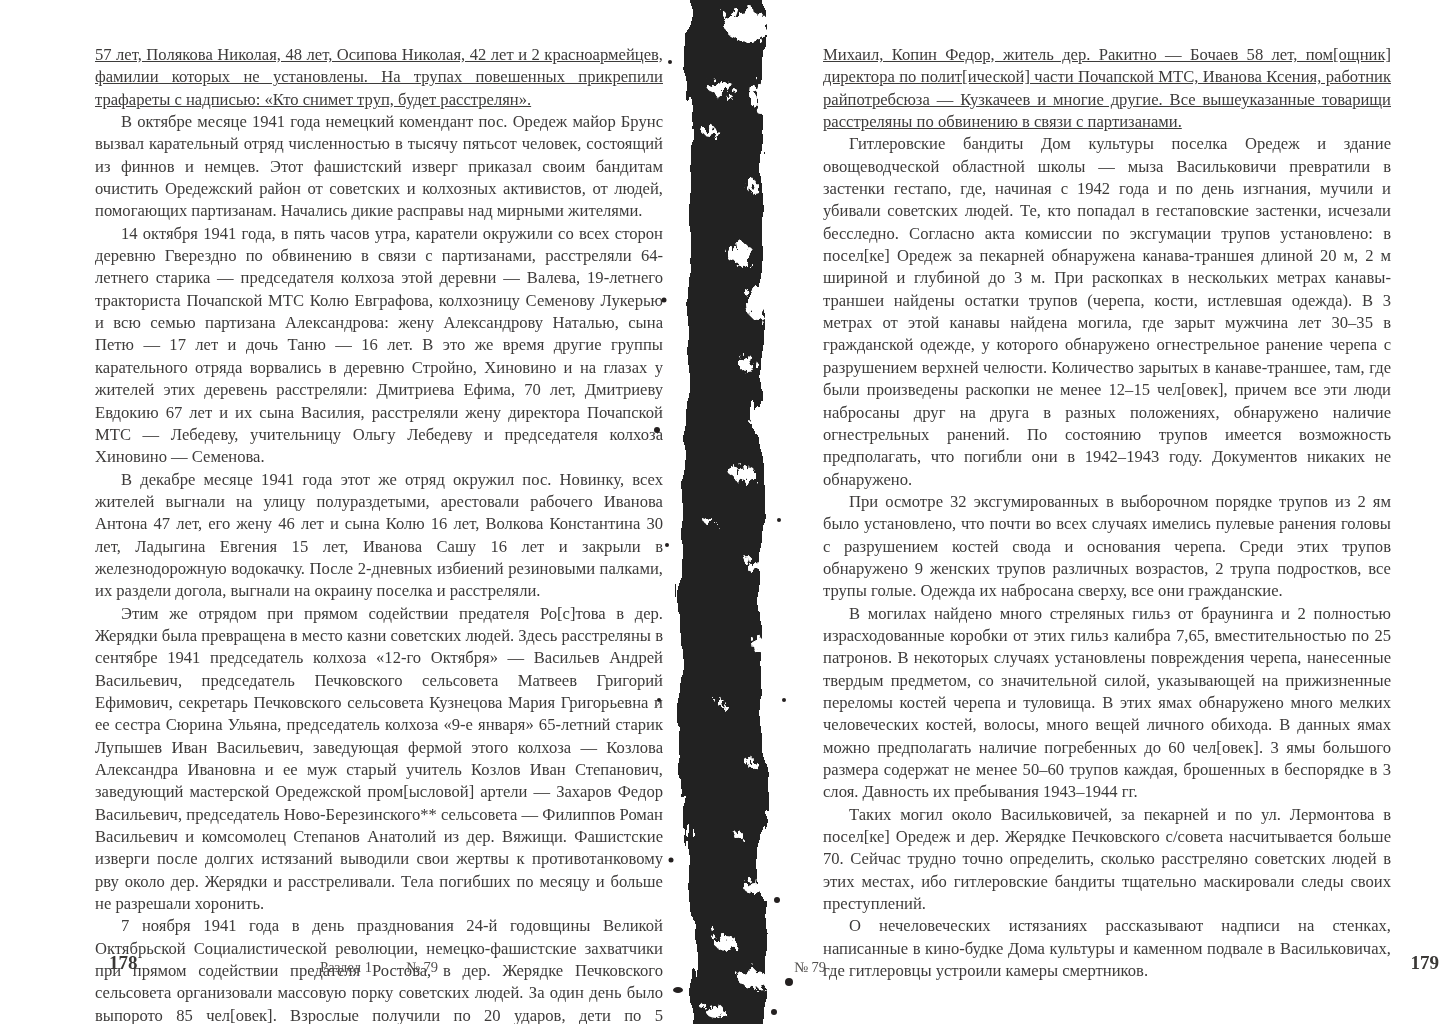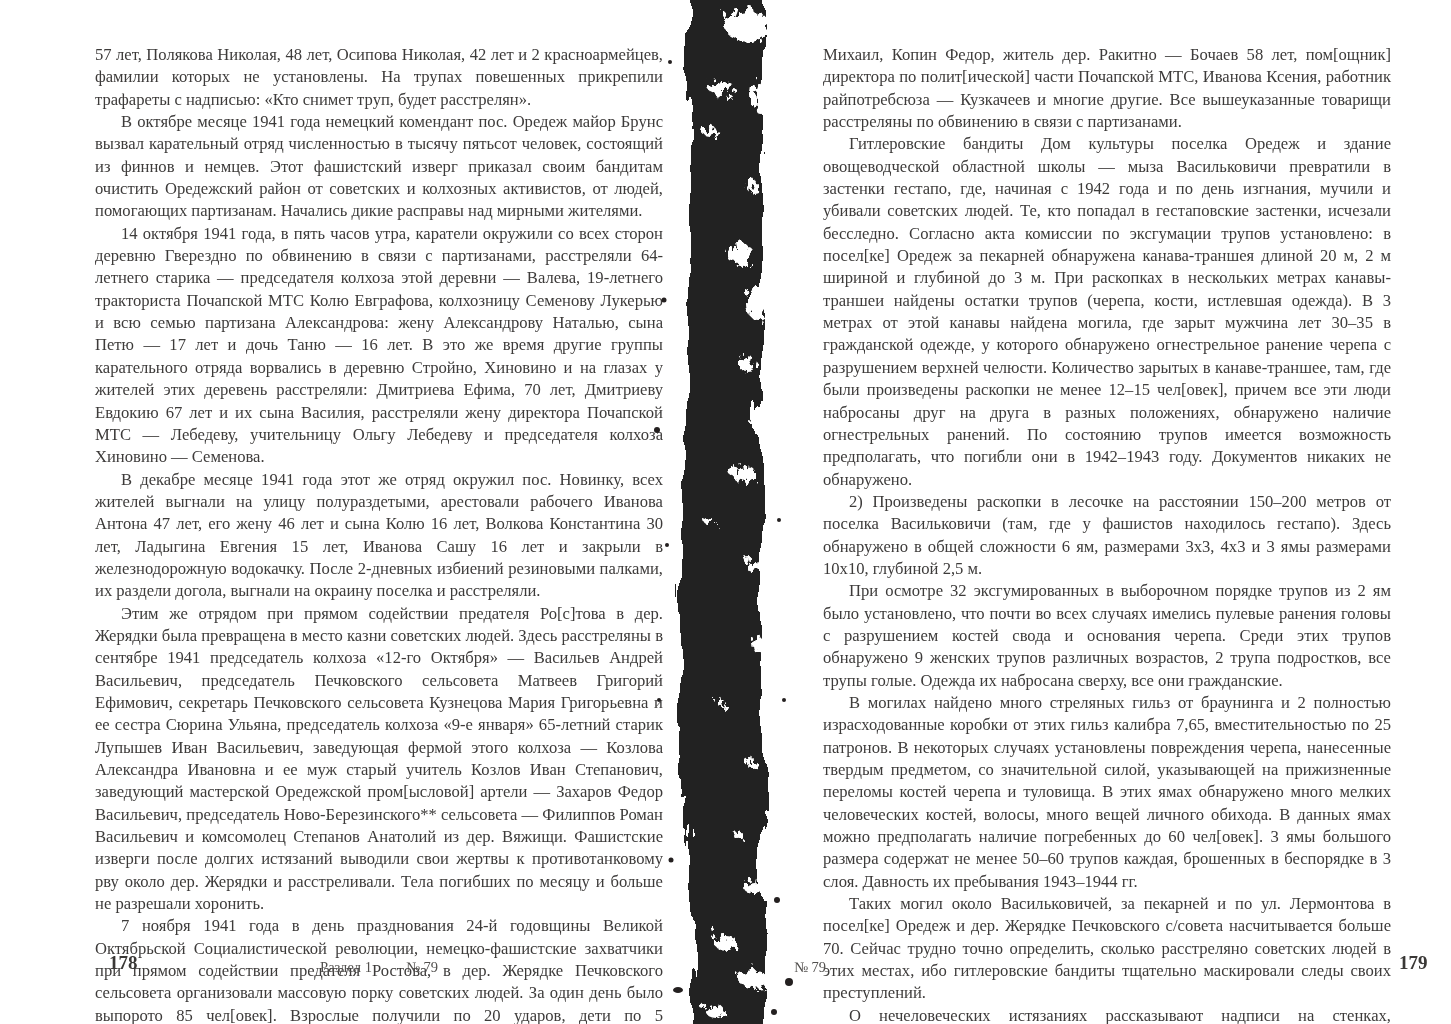--- a/index.html
+++ b/index.html
@@ -22,7 +22,7 @@
   .page-left{left:95px;}
   .page-right{left:823px;}
   .para{margin:0;text-indent:26px;}
-  .para.no-indent{text-indent:0;}
+  .para.no-indent{text-indent:0;text-decoration:underline;}
   .gutter{
     position:absolute;
     left:648px;top:0;

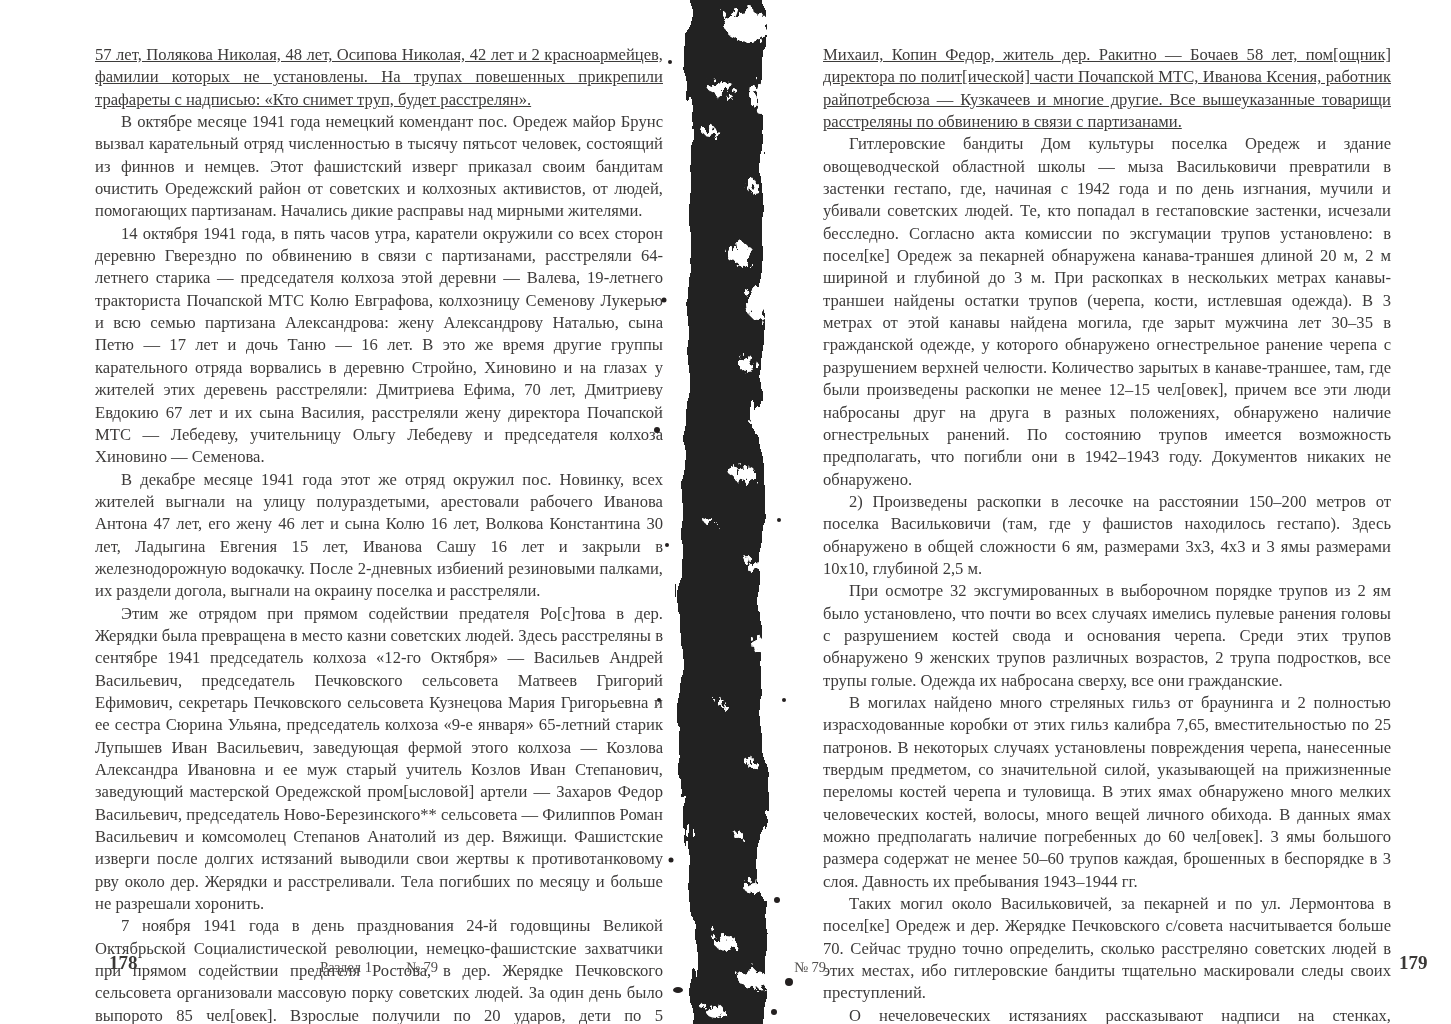--- a/index.html
+++ b/index.html
@@ -123,7 +123,6 @@
 <div class="page page-right">
   <p class="para no-indent">Михаил, Копин Федор, житель дер. Ракитно — Бочаев 58 лет, пом[ощник] директора по полит[ической] части Почапской МТС, Иванова Ксения, работник райпотребсюза — Кузкачеев и многие другие. Все вышеуказанные товарищи расстреляны по обвинению в связи с партизанами.</p>
   <p class="para">Гитлеровские бандиты Дом культуры поселка Оредеж и здание овощеводческой областной школы — мыза Васильковичи превратили в застенки гестапо, где, начиная с 1942 года и по день изгнания, мучили и убивали советских людей. Те, кто попадал в гестаповские застенки, исчезали бесследно. Согласно акта комиссии по эксгумации трупов установлено: в посел[ке] Оредеж за пекарней обнаружена канава-траншея длиной 20 м, 2 м шириной и глубиной до 3 м. При раскопках в нескольких метрах канавы-траншеи найдены остатки трупов (черепа, кости, истлевшая одежда). В 3 метрах от этой канавы найдена могила, где зарыт мужчина лет 30–35 в гражданской одежде, у которого обнаружено огнестрельное ранение черепа с разрушением верхней челюсти. Количество зарытых в канаве-траншее, там, где были произведены раскопки не менее 12–15 чел[овек], причем все эти люди набросаны друг на друга в разных положениях, обнаружено наличие огнестрельных ранений. По состоянию трупов имеется возможность предполагать, что погибли они в 1942–1943 году. Документов никаких не обнаружено.</p>
-  <p class="para">2) Произведены раскопки в лесочке на расстоянии 150–200 метров от поселка Васильковичи (там, где у фашистов находилось гестапо). Здесь обнаружено в общей сложности 6 ям, размерами 3х3, 4х3 и 3 ямы размерами 10х10, глубиной 2,5 м.</p>
   <p class="para">При осмотре 32 эксгумированных в выборочном порядке трупов из 2 ям было установлено, что почти во всех случаях имелись пулевые ранения головы с разрушением костей свода и основания черепа. Среди этих трупов обнаружено 9 женских трупов различных возрастов, 2 трупа подростков, все трупы голые. Одежда их набросана сверху, все они гражданские.</p>
   <p class="para">В могилах найдено много стреляных гильз от браунинга и 2 полностью израсходованные коробки от этих гильз калибра 7,65, вместительностью по 25 патронов. В некоторых случаях установлены повреждения черепа, нанесенные твердым предметом, со значительной силой, указывающей на прижизненные переломы костей черепа и туловища. В этих ямах обнаружено много мелких человеческих костей, волосы, много вещей личного обихода. В данных ямах можно предполагать наличие погребенных до 60 чел[овек]. 3 ямы большого размера содержат не менее 50–60 трупов каждая, брошенных в беспорядке в 3 слоя. Давность их пребывания 1943–1944 гг.</p>
   <p class="para">Таких могил около Васильковичей, за пекарней и по ул. Лермонтова в посел[ке] Оредеж и дер. Жерядке Печковского с/совета насчитывается больше 70. Сейчас трудно точно определить, сколько расстреляно советских людей в этих местах, ибо гитлеровские бандиты тщательно маскировали следы своих преступлений.</p>

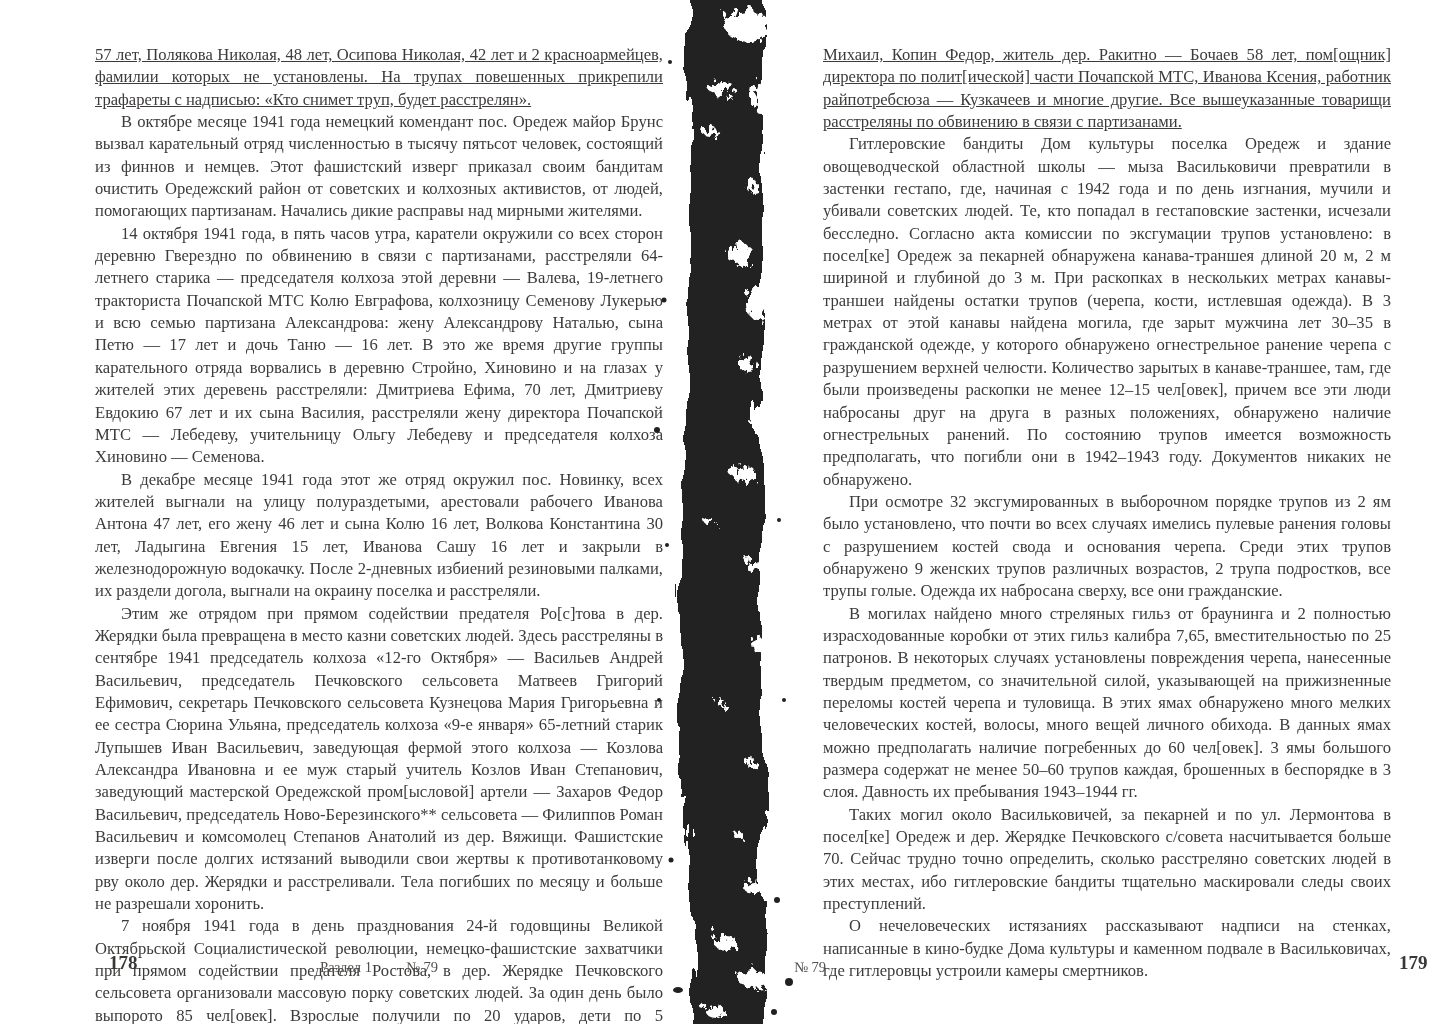--- a/index.html
+++ b/index.html
@@ -38,7 +38,7 @@
     margin-left:47px;
   }
   .pagenum-left{left:62px;}
-  .pagenum-right{left:1352px;width:40px;text-align:left;}
+  .pagenum-right{left:1352px;width:40px;text-align:right;}
   .runfoot{
     position:absolute;
     top:959px;

